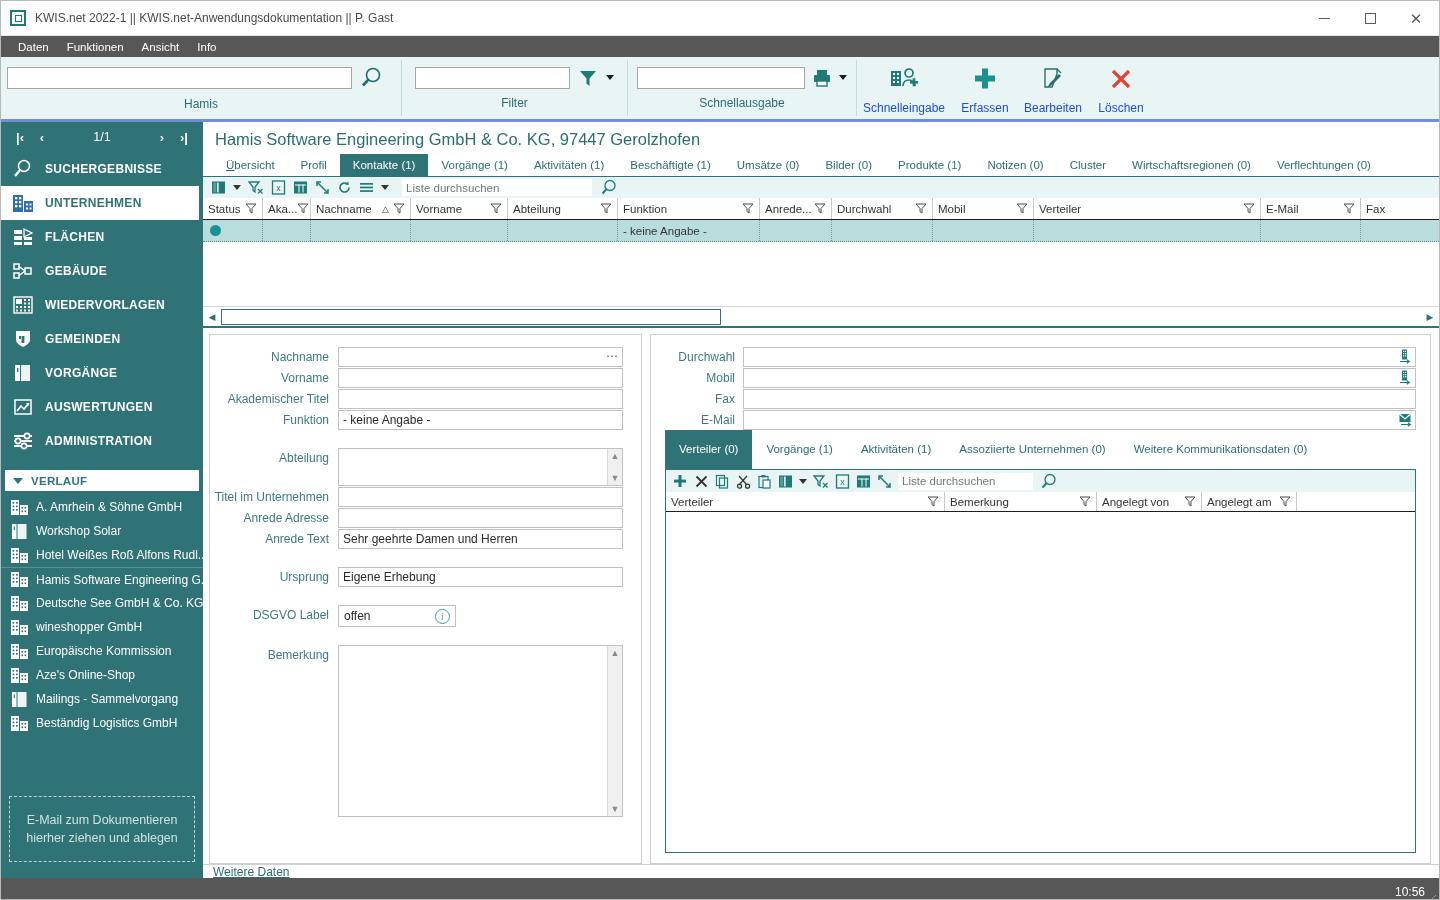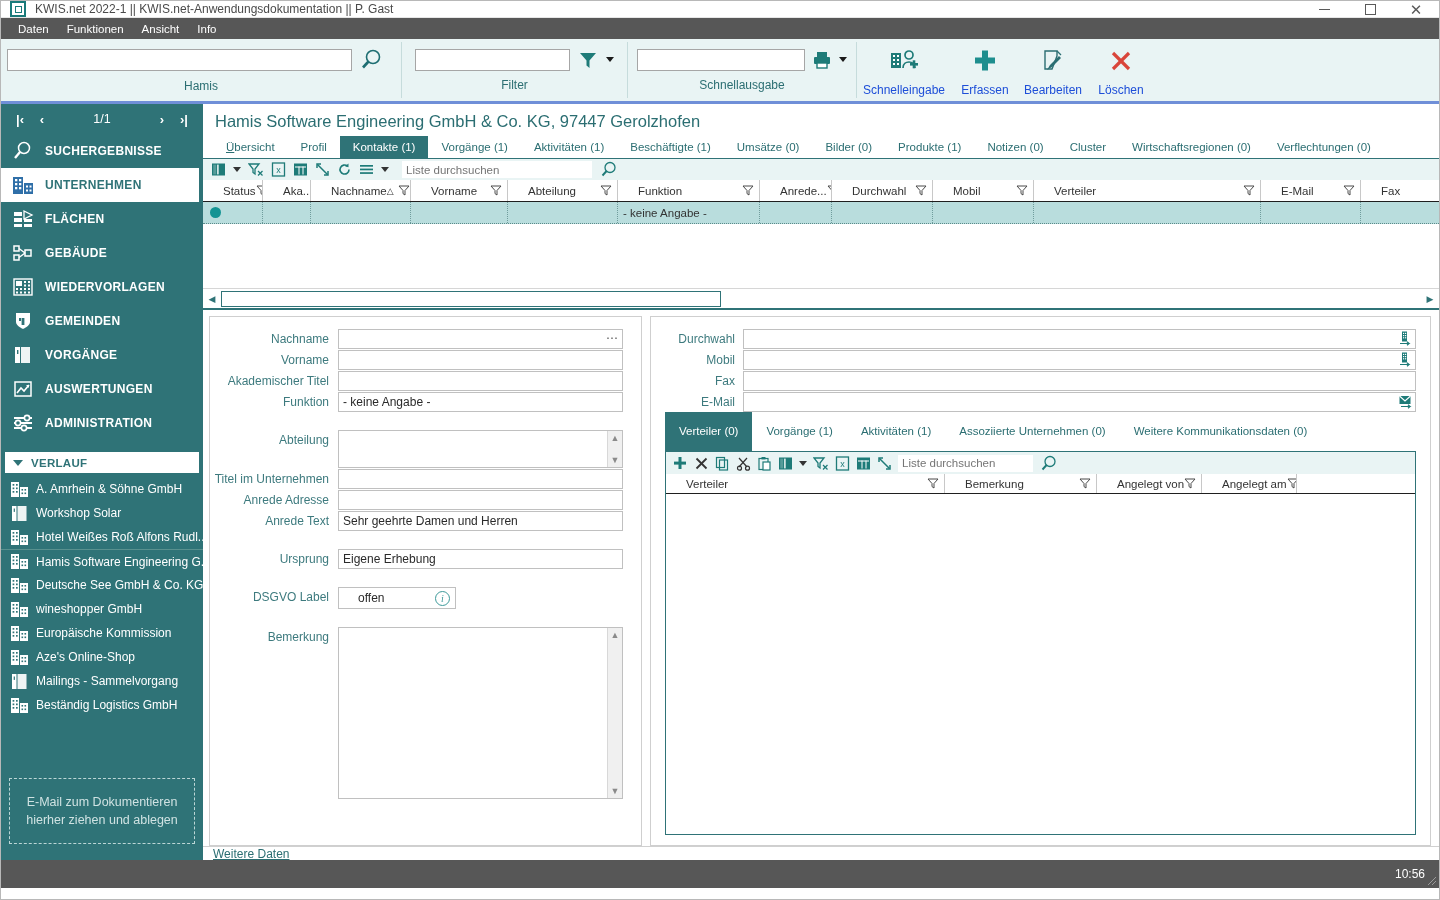--- a/index.html
+++ b/index.html
@@ -21,7 +21,7 @@
 
   
   .titlebar {
-    height: 17px;
+    height: 35px;
     background: #ffffff;
     display: flex;
     align-items: center;

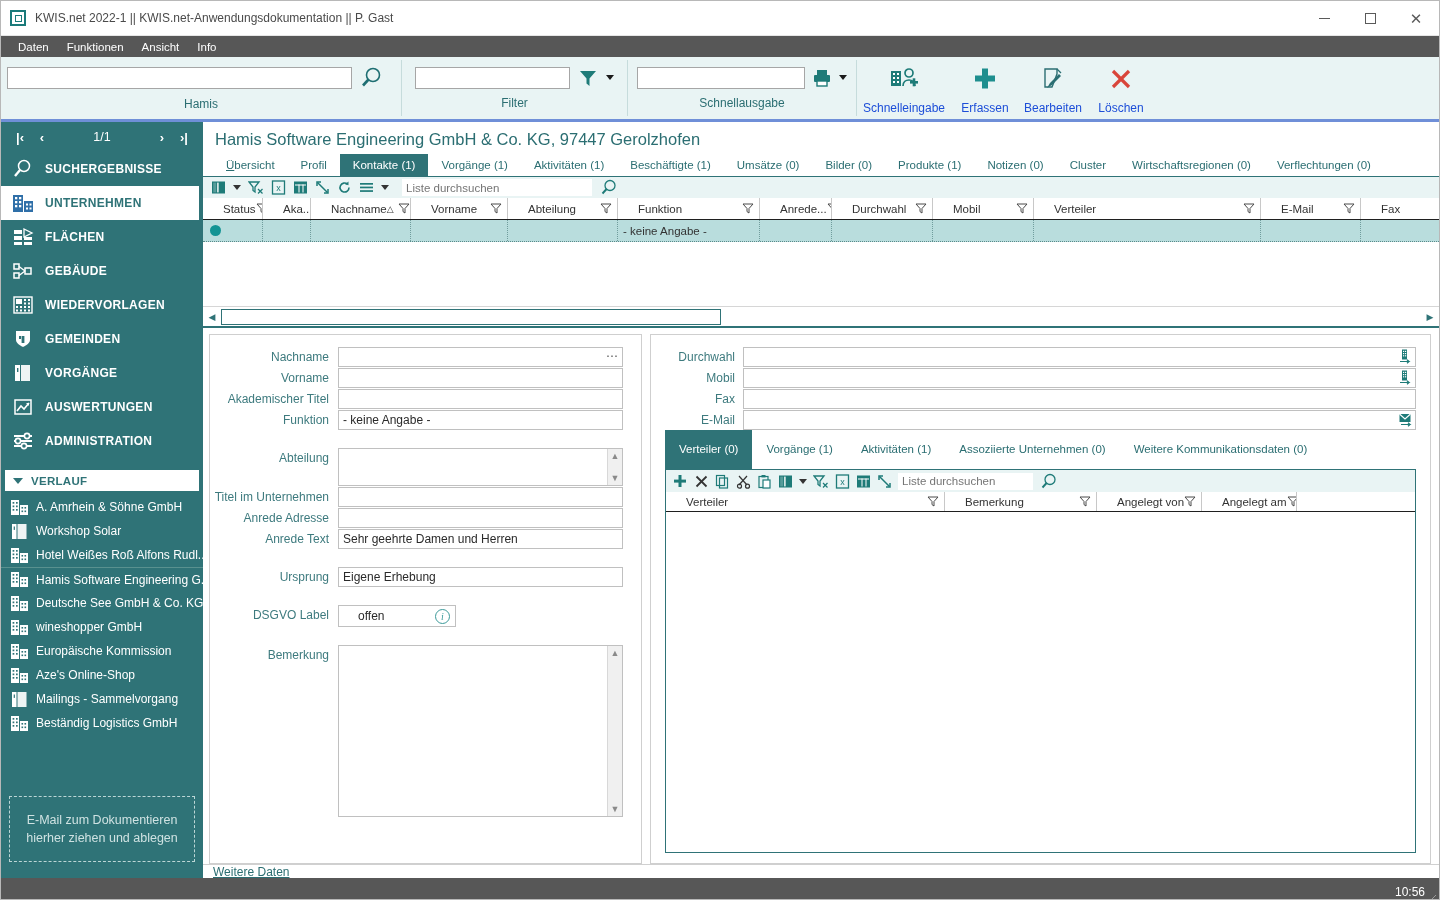--- a/index.html
+++ b/index.html
@@ -280,7 +280,7 @@
   .gh-cell {
     display: flex; align-items: center;
     border-right: 1px solid #c8c8c8;
-    padding-left: 20px;
+    padding-left: 5px;
     position: relative;
     overflow: hidden;
     white-space: nowrap;

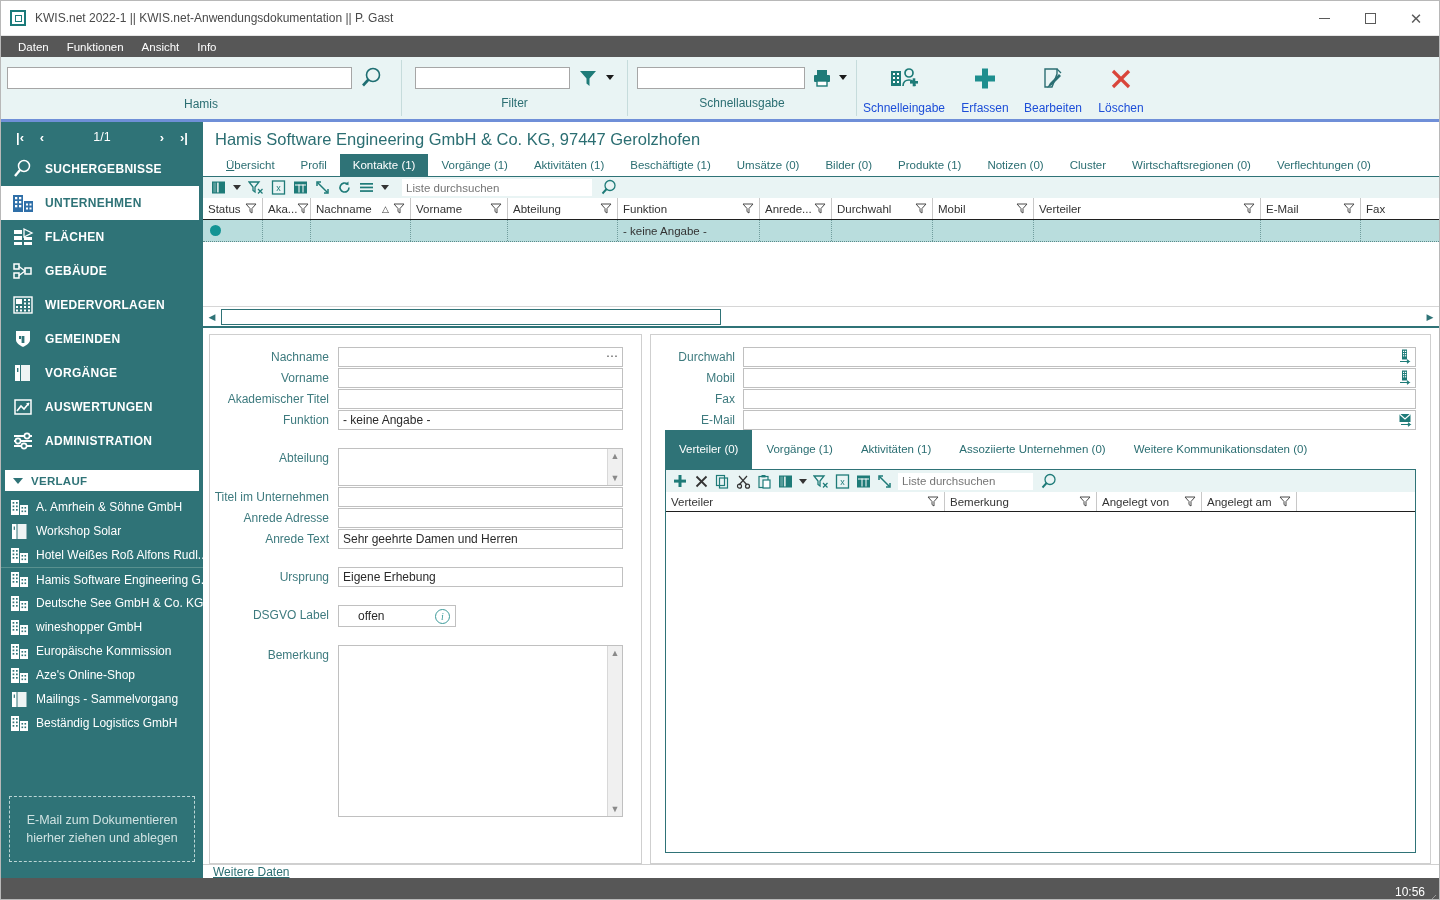--- a/index.html
+++ b/index.html
@@ -409,7 +409,7 @@
     border: 1px solid #c0c0c0;
     background: #fff;
     display: flex; align-items: center;
-    padding-left: 19px;
+    padding-left: 5px;
     font-size: 12px; color: #2a2a2a;
     position: relative;
   }

